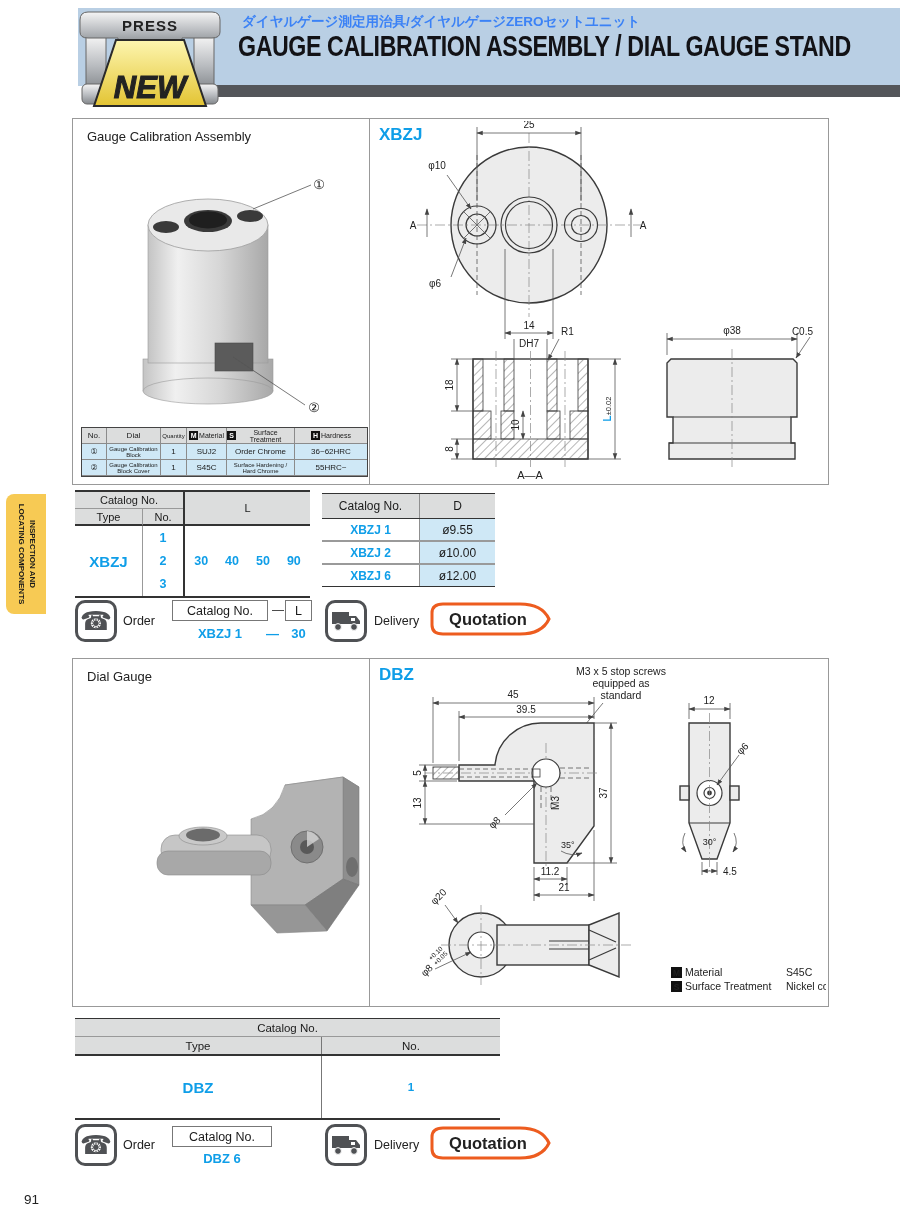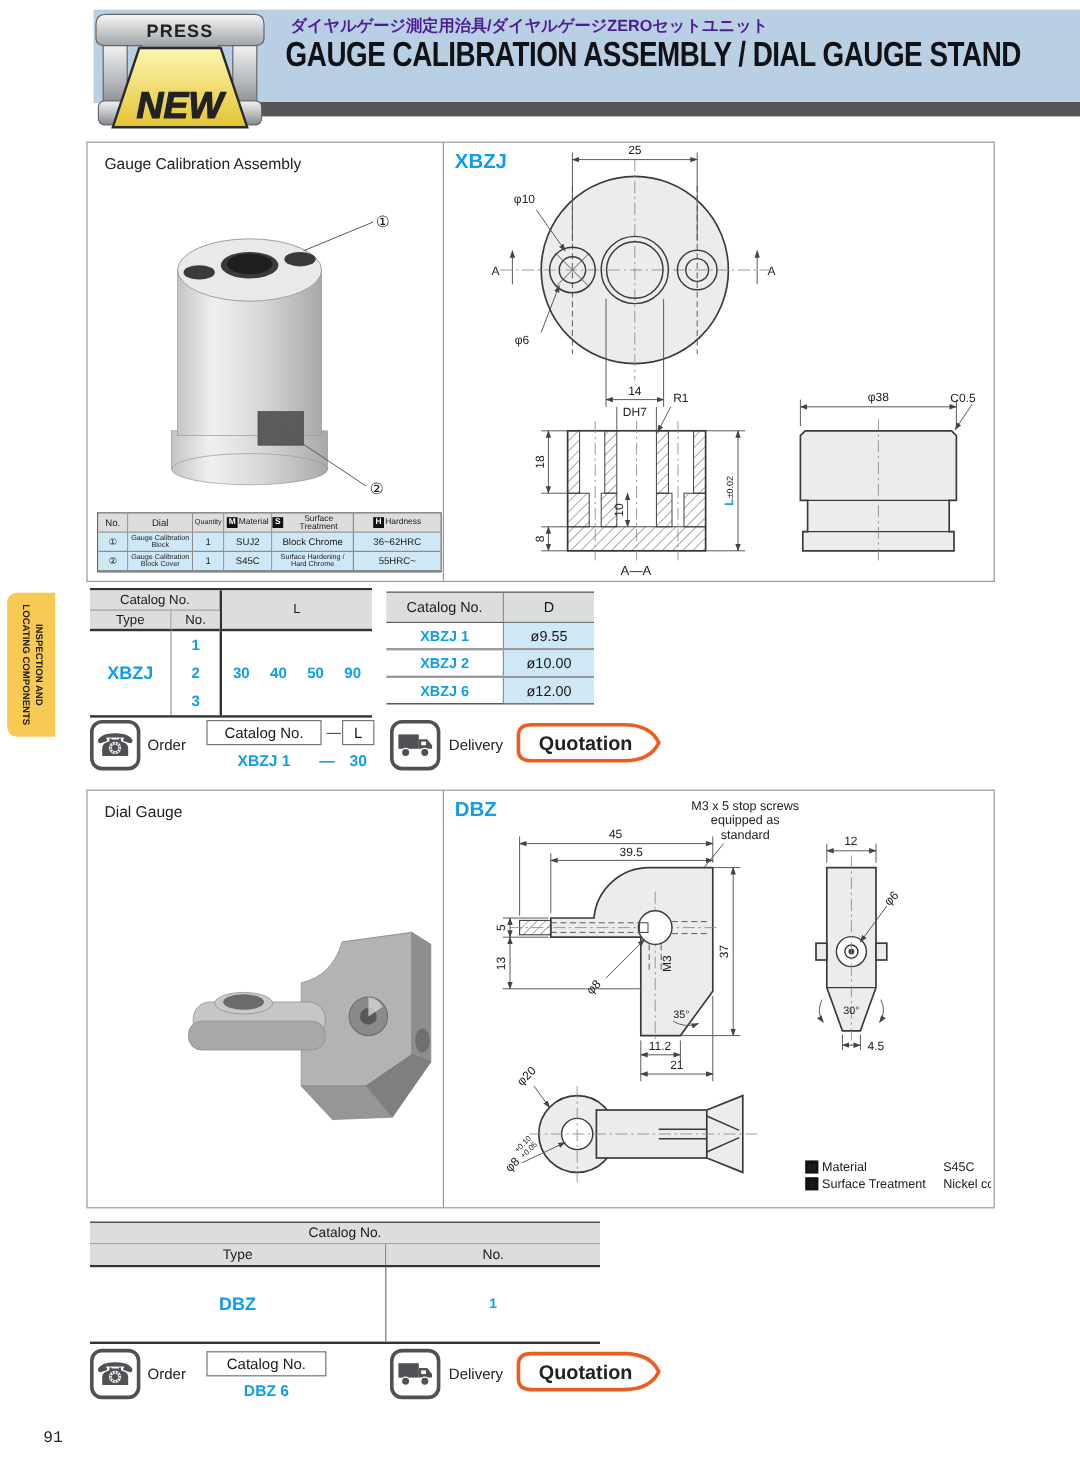--- a/index.html
+++ b/index.html
@@ -8,7 +8,7 @@
   
   .hdr-band{position:absolute;left:78px;top:8px;width:822px;height:78px;background:#b9cfe4;}
   .hdr-bar{position:absolute;left:148px;top:85px;width:752px;height:12px;background:#54565a;}
-  .hdr-jp{position:absolute;left:242px;top:13px;font-size:13.5px;font-weight:bold;color:#4c1d95;}
+  .hdr-jp{position:absolute;left:242px;top:13px;font-size:13.5px;font-weight:bold;color:#3b82f6;}
   .hdr-en{position:absolute;left:238px;top:30px;font-size:29px;font-weight:bold;color:#121216;
           white-space:nowrap;}
   .hdr-en span{display:inline-block;transform:scaleX(.8);transform-origin:left;letter-spacing:-.5px;}

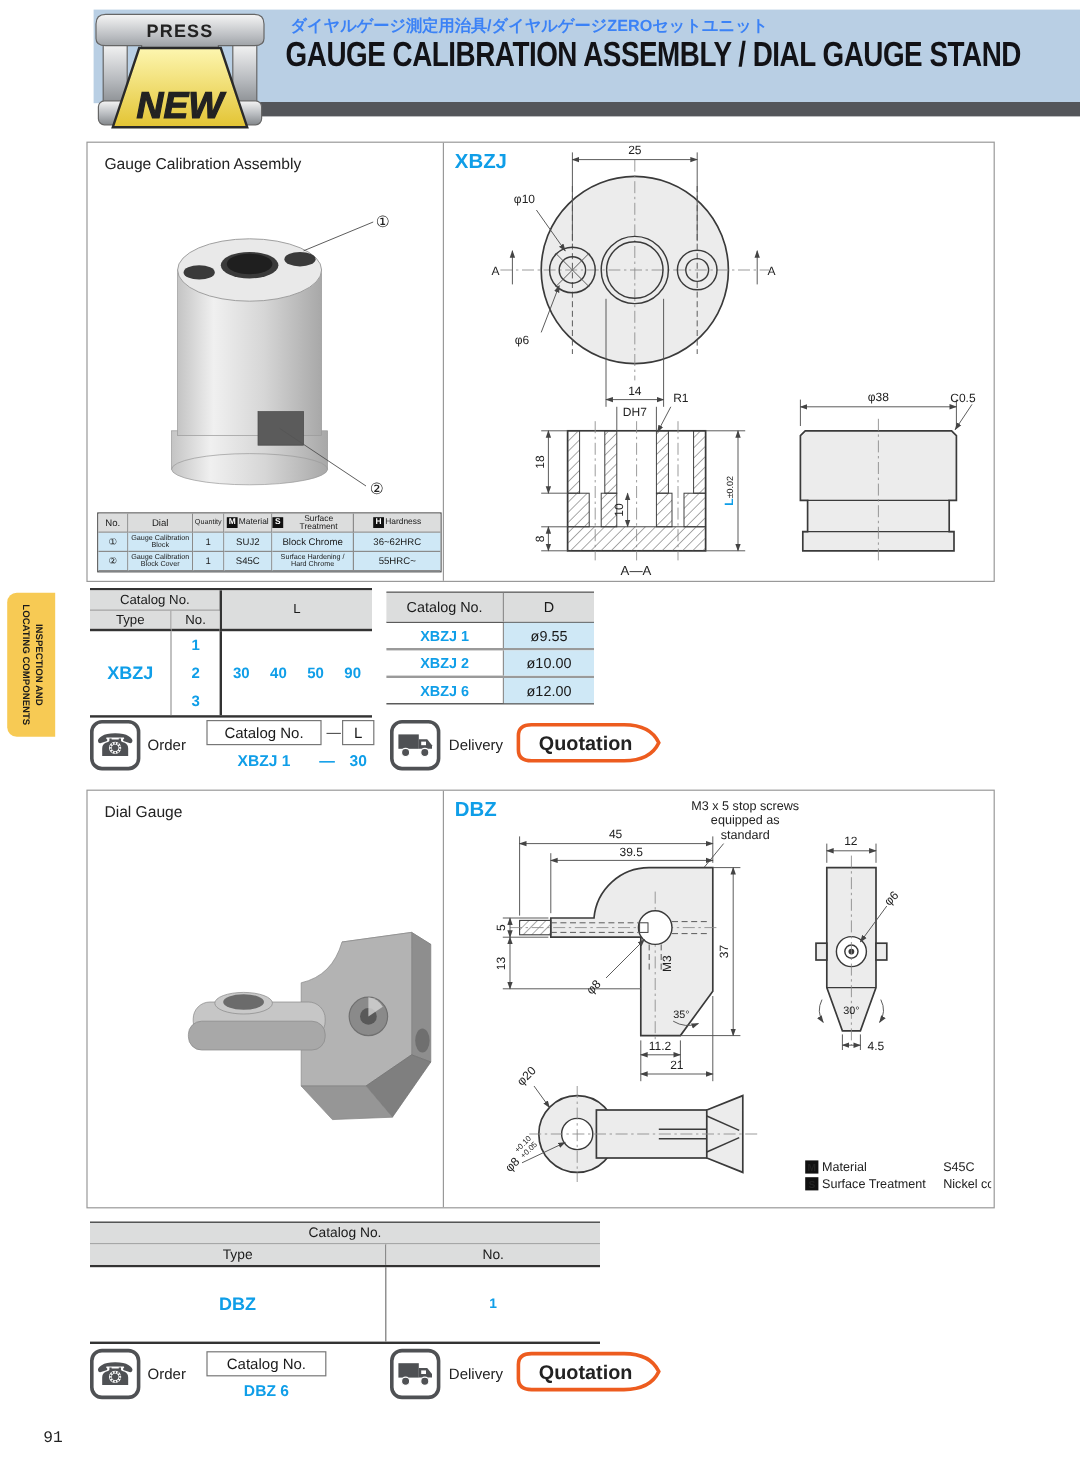--- a/index.html
+++ b/index.html
@@ -179,7 +179,7 @@
       <div class="bd nm">Gauge Calibration Block</div>
       <div class="bd">1</div>
       <div class="bd">SUJ2</div>
-      <div class="bd">Block Chrome</div>
+      <div class="bd">Order Chrome</div>
       <div class="bd">36~62HRC</div>
 
       <div class="bd">②</div>

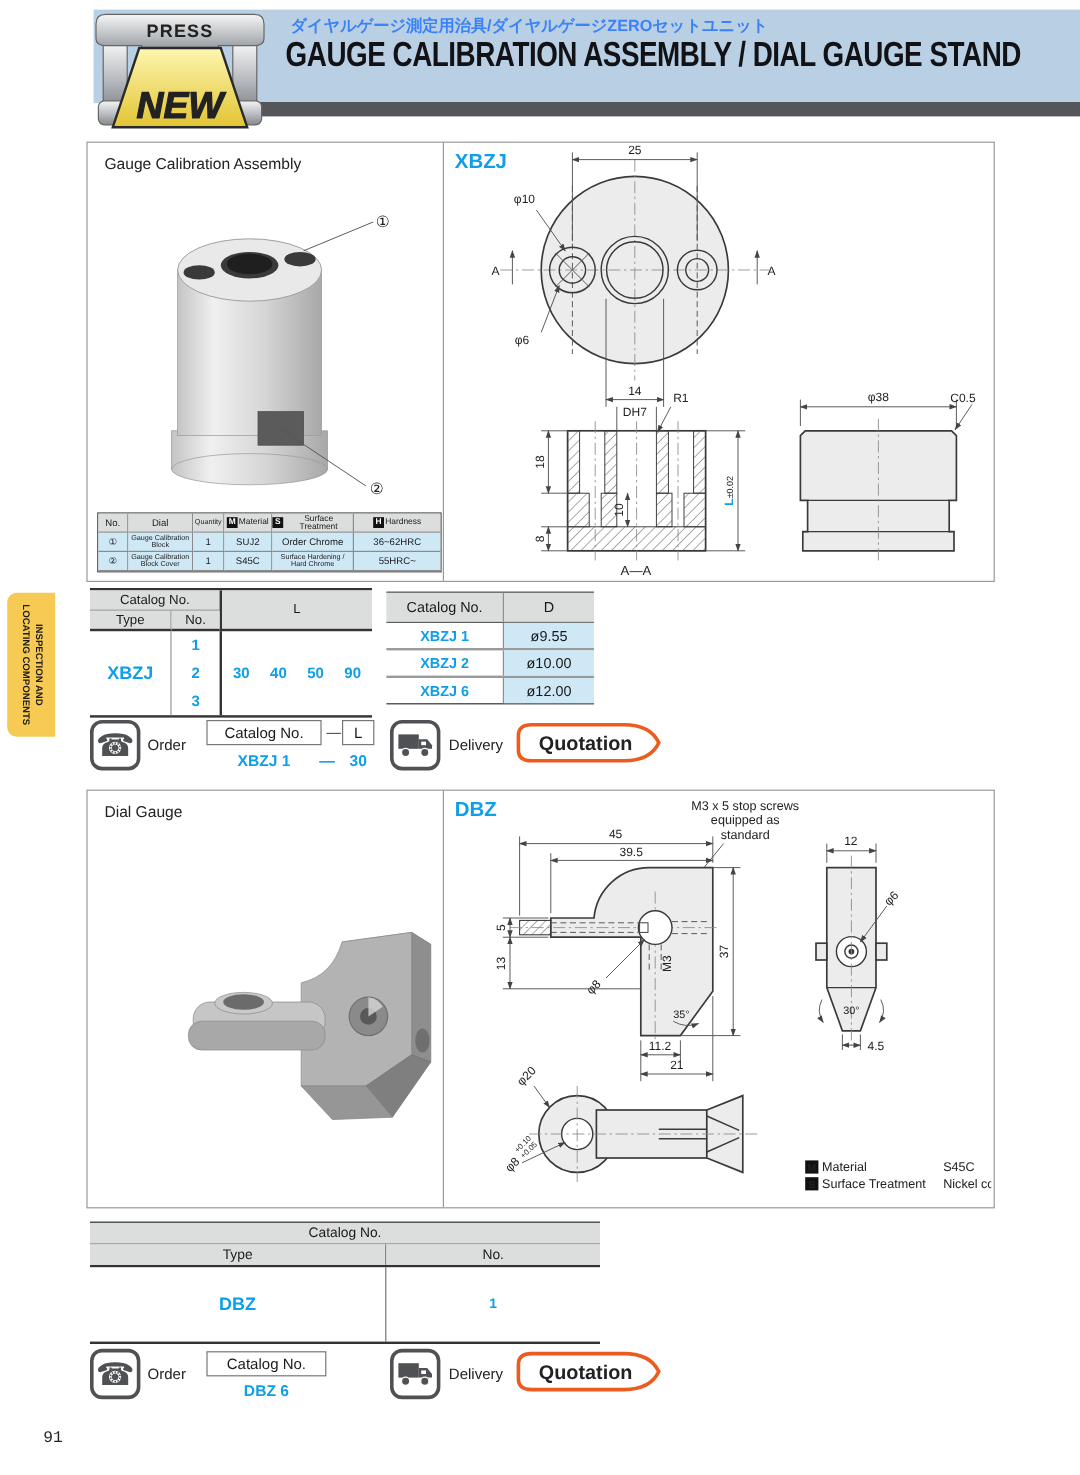--- a/index.html
+++ b/index.html
@@ -80,7 +80,7 @@
   .catB .r3{height:62px;display:grid;grid-template-columns:247px 178px;border-bottom:2px solid #333;}
   .catB .r3 div{display:flex;align-items:center;justify-content:center;color:#0f9ee8;font-weight:bold;}
   .catB .r3 div:first-child{border-right:1px solid #777;font-size:15px;}
-  .pageno{position:absolute;left:36px;top:1192px;font-size:13.5px;color:#222;font-family:Liberation Mono, monospace;}
+  .pageno{position:absolute;left:24px;top:1192px;font-size:13.5px;color:#222;}
   
   svg{position:absolute;}
   svg text{font-family:"Liberation Sans",sans-serif;fill:#222;}

